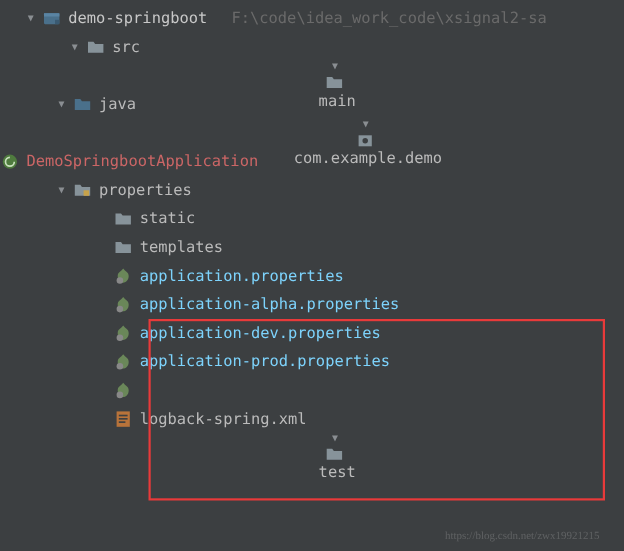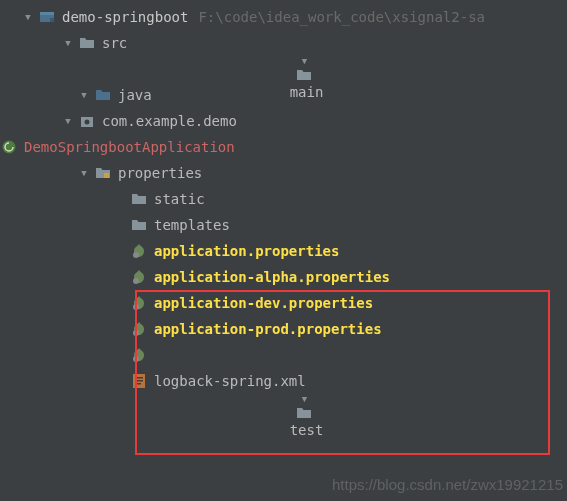--- a/index.html
+++ b/index.html
@@ -81,7 +81,7 @@
     }
     .label.path {
       color: #6a6a6a;
-      margin-left: 10px;
+      margin-left: 22px;
     }
     .label.red {
       color: #cc6666;

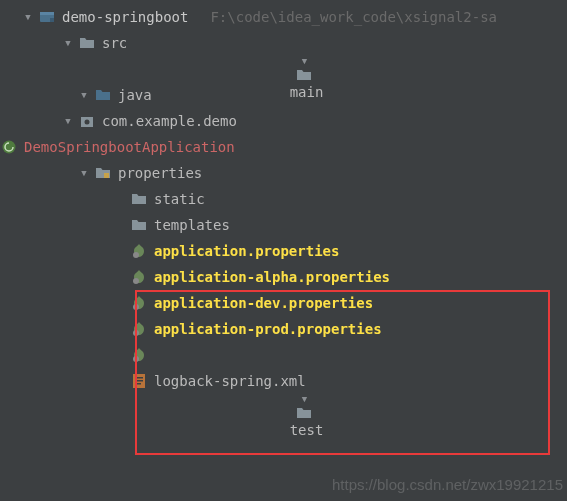--- a/index.html
+++ b/index.html
@@ -111,7 +111,7 @@
     .ind-0 { padding-left: 22px; }
     .ind-1 { padding-left: 30px; margin-left: 32px; }
     .ind-2 { padding-left: 46px; flex-direction: column; }
-    .ind-3 { padding-left: 78px; }
+    .ind-3 { padding-left: 50px; }
     .ind-4 { padding-left: 62px; }
     .ind-5 { padding-left: 114px; }
     .ind-5b { }

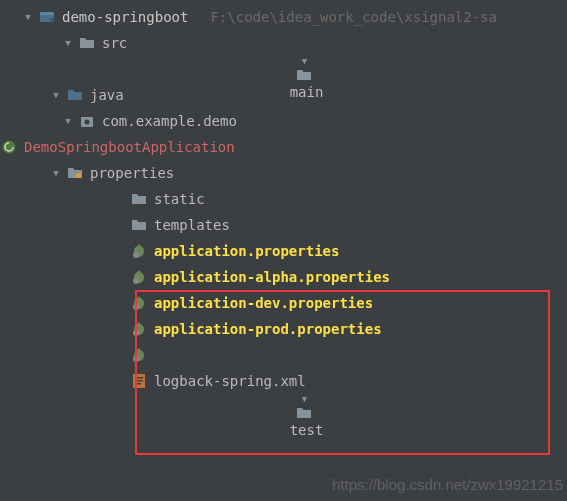--- a/index.html
+++ b/index.html
@@ -112,7 +112,7 @@
     .ind-1 { padding-left: 30px; margin-left: 32px; }
     .ind-2 { padding-left: 46px; flex-direction: column; }
     .ind-3 { padding-left: 50px; }
-    .ind-4 { padding-left: 62px; }
+    .ind-4 { padding-left: 102px; flex-direction: column; }
     .ind-5 { padding-left: 114px; }
     .ind-5b { }
     .spacer { width: 16px; display: inline-block; }

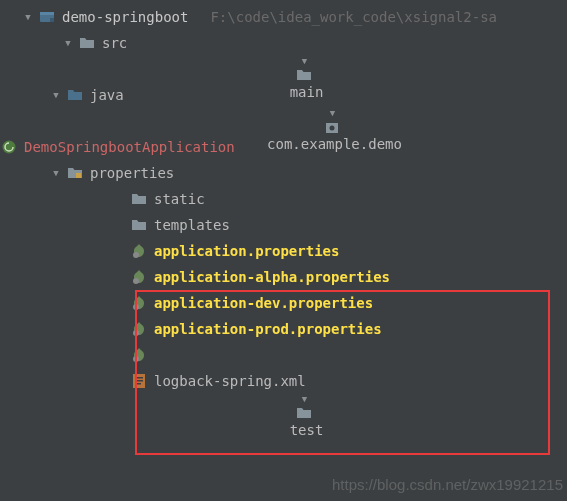--- a/index.html
+++ b/index.html
@@ -113,7 +113,7 @@
     .ind-2 { padding-left: 46px; flex-direction: column; }
     .ind-3 { padding-left: 50px; }
     .ind-4 { padding-left: 102px; flex-direction: column; }
-    .ind-5 { padding-left: 114px; }
+    .ind-5 { padding-left: 87px; }
     .ind-5b { }
     .spacer { width: 16px; display: inline-block; }
   </style>

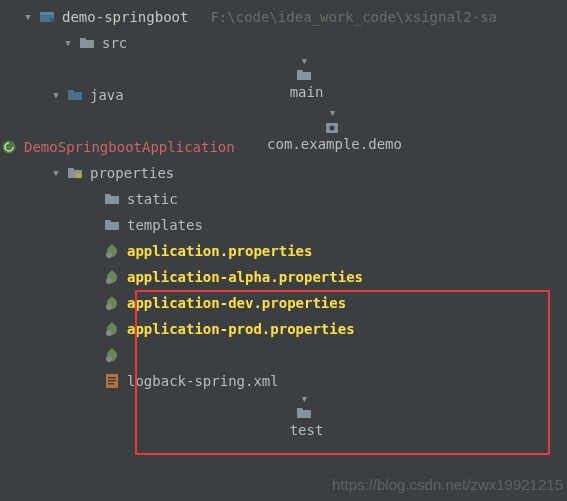--- a/index.html
+++ b/index.html
@@ -87,8 +87,7 @@
       color: #cc6666;
     }
     .label.green {
-      color: #fde047;
-      font-weight: bold;
+      color: #7dd3fc;
     }
     .highlight-box {
       position: absolute;

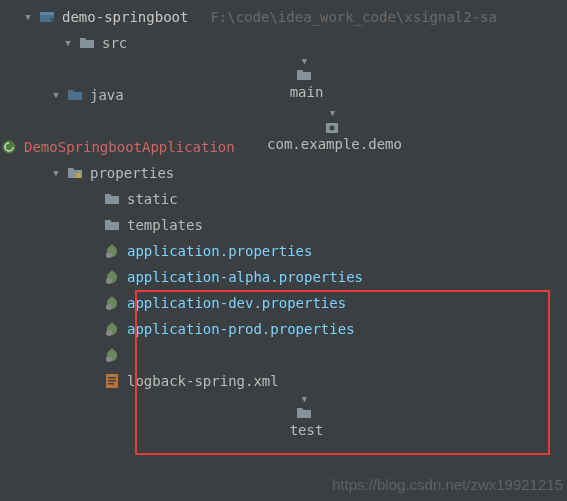--- a/index.html
+++ b/index.html
@@ -101,10 +101,10 @@
     .watermark {
       position: absolute;
       bottom: 8px;
-      right: 4px;
+      right: 22px;
       color: rgba(200,200,200,0.25);
-      font-size: 15px;
-      font-family: Liberation Sans, sans-serif;
+      font-size: 10px;
+      font-family: Liberation Serif, serif;
       pointer-events: none;
     }
     .ind-0 { padding-left: 22px; }

